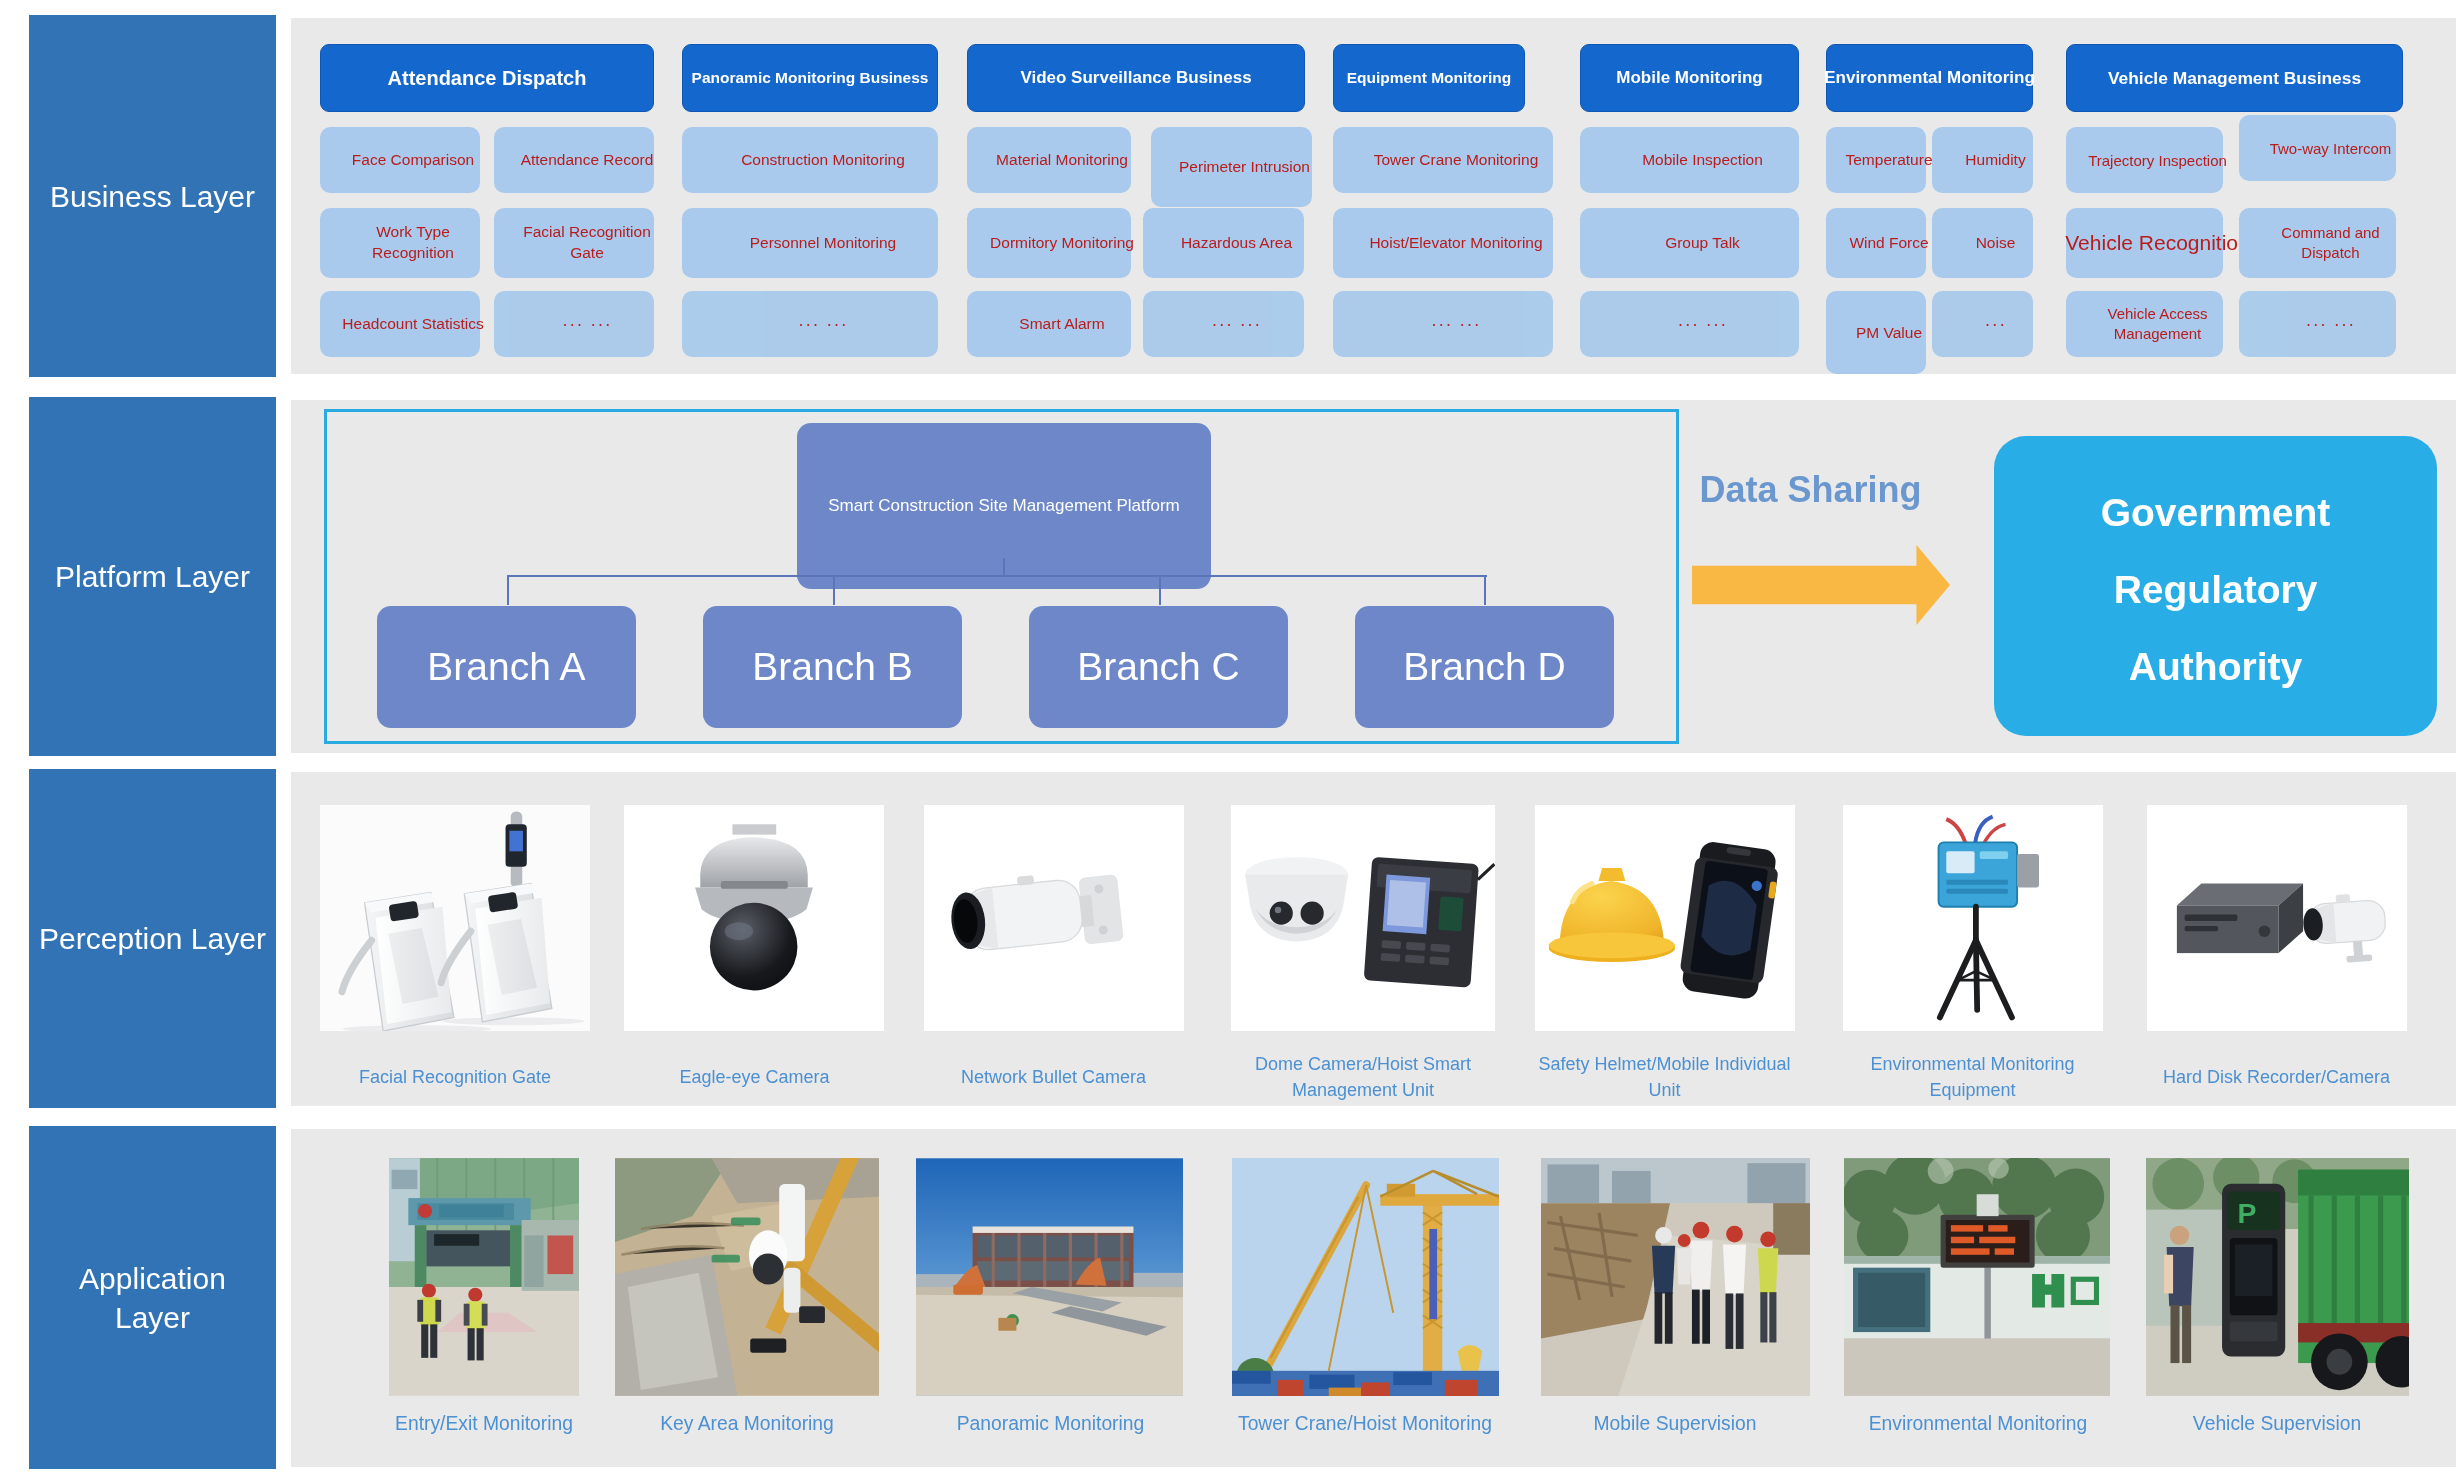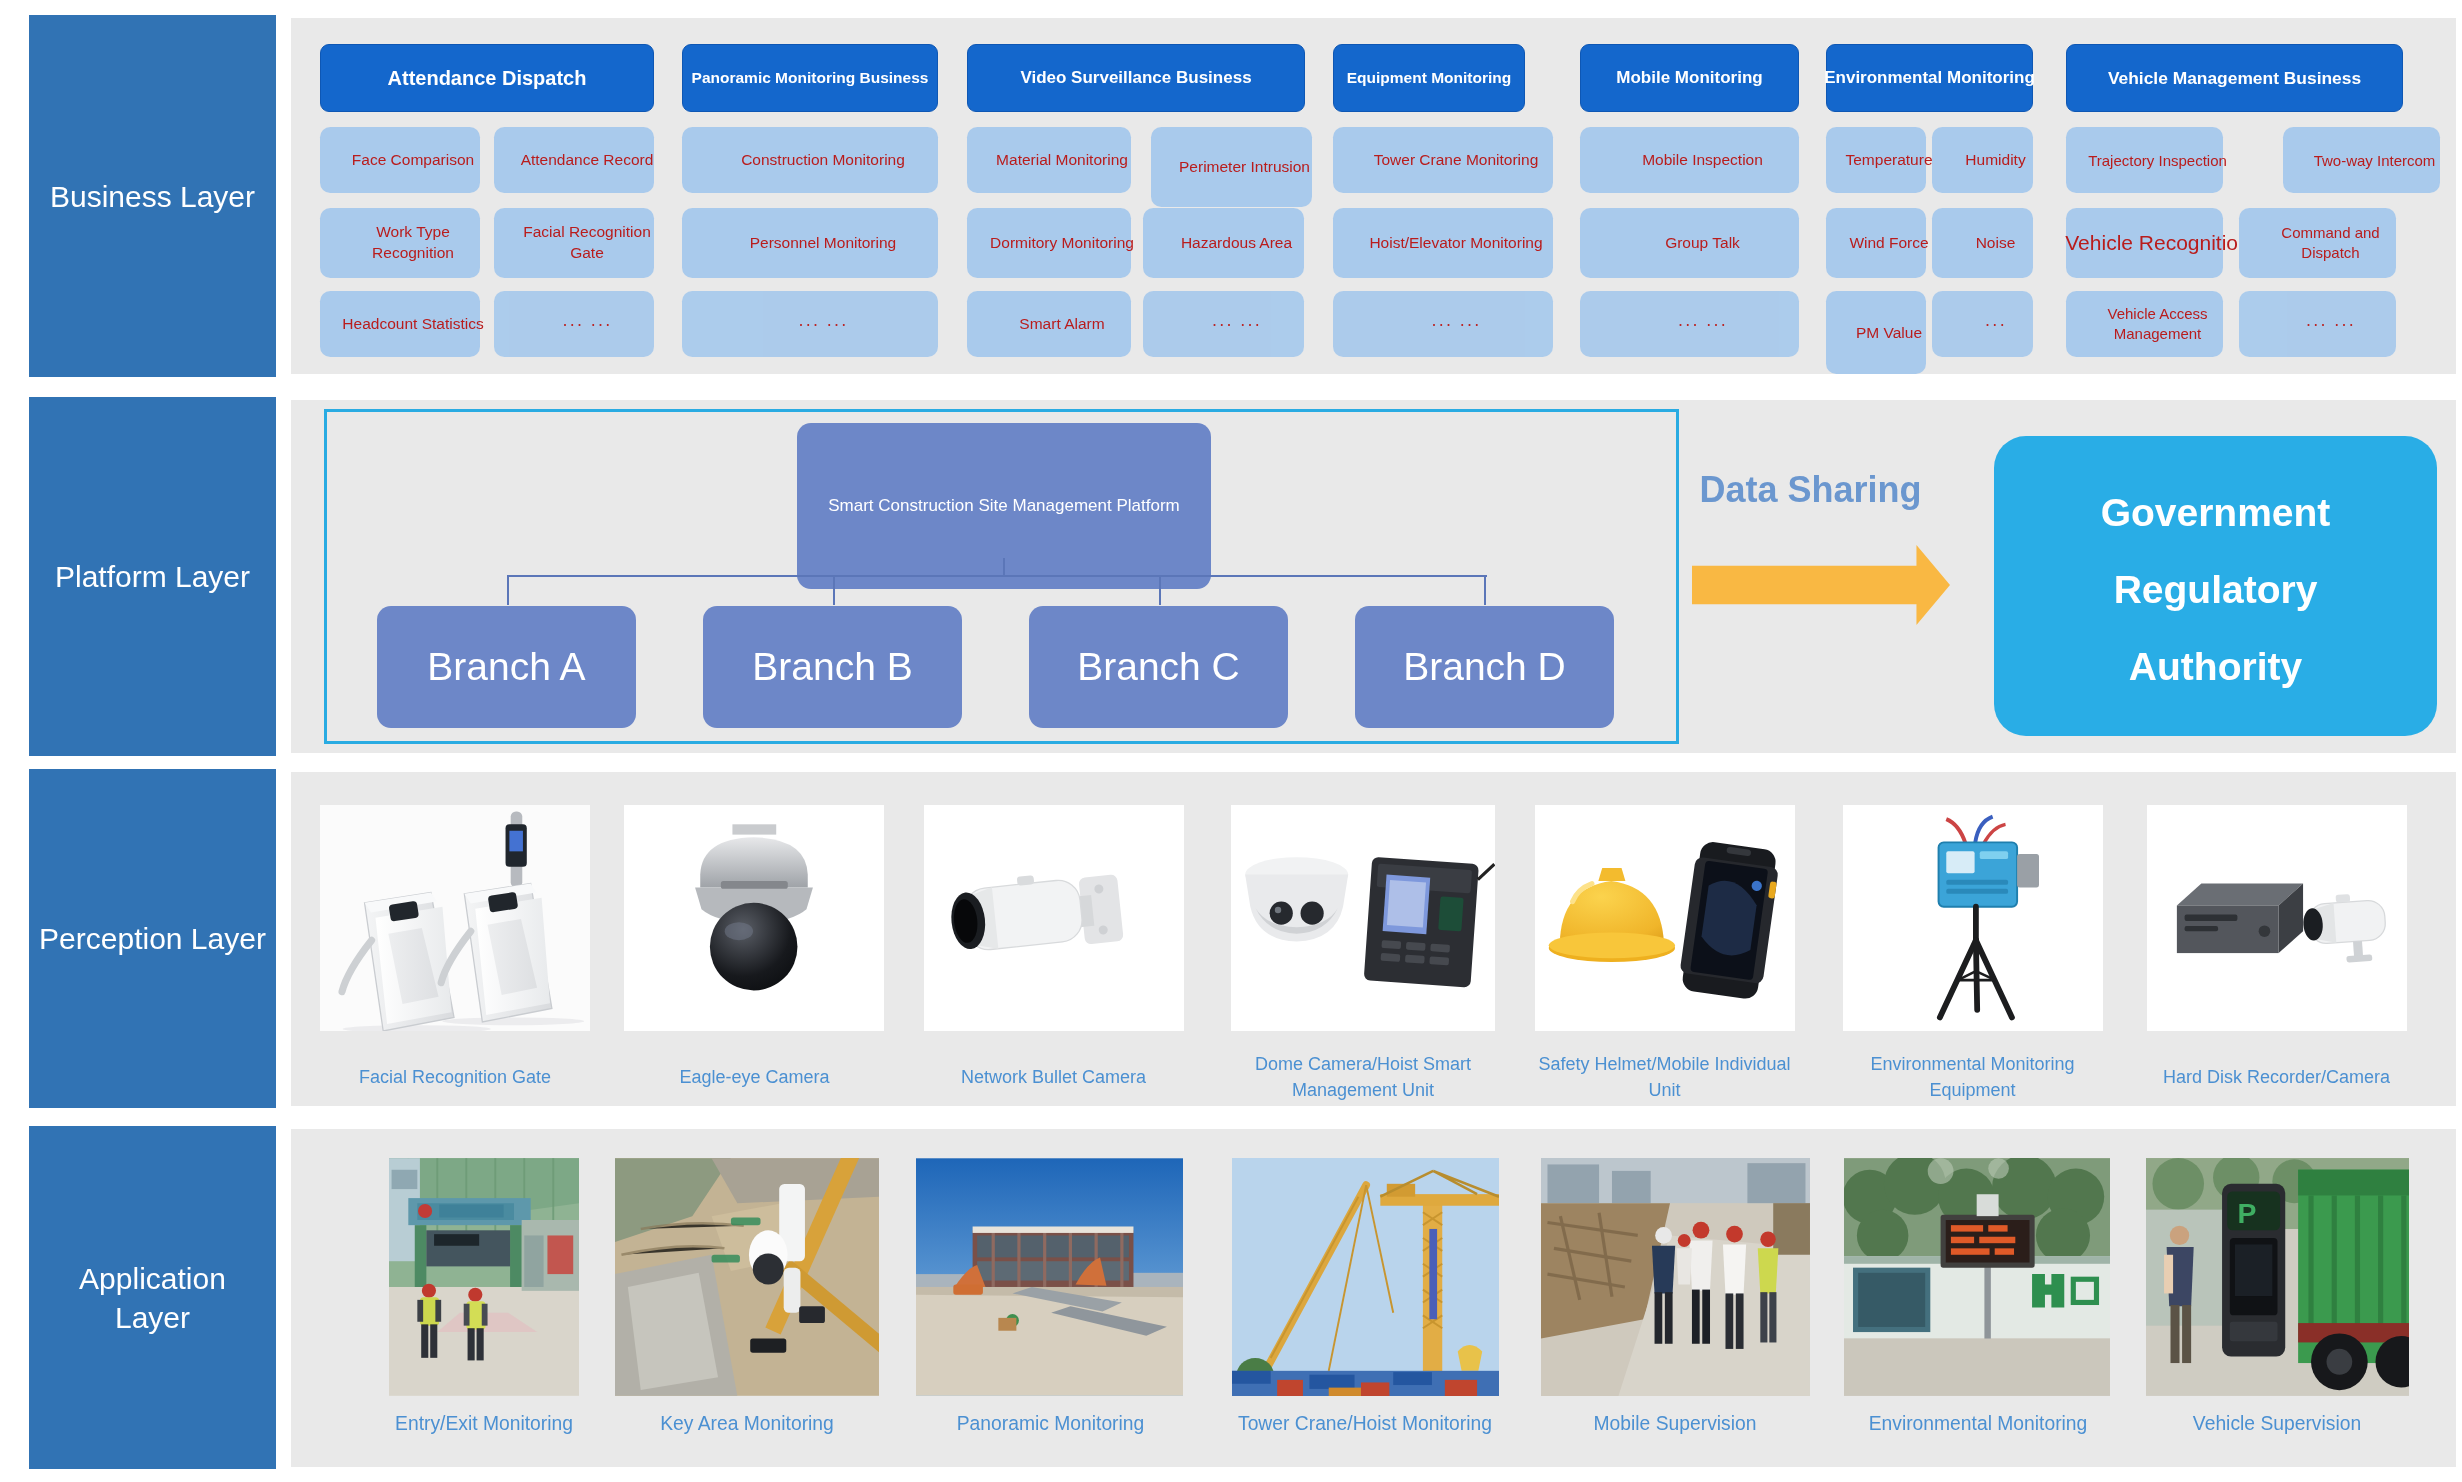--- a/index.html
+++ b/index.html
@@ -75,7 +75,7 @@
   <div class="sub dots" style="left:1932px;top:291px;width:101px;height:66px;">···</div>
   <div class="hdr" style="left:2066px;top:44px;width:337px;height:68px;font-size:17.4px;">Vehicle Management Business</div>
   <div class="sub" style="left:2066px;top:127px;width:157px;height:66px;font-size:15px;">Trajectory Inspection</div>
-  <div class="sub" style="left:2239px;top:127px;width:157px;height:66px;font-size:15px;margin-left:44px;">Two-way Intercom</div>
+  <div class="sub" style="left:2239px;top:115px;width:157px;height:66px;font-size:15px;">Two-way Intercom</div>
   <div class="sub" style="left:2066px;top:208px;width:157px;height:70px;font-size:21px;">Vehicle Recognition</div>
   <div class="sub wrap" style="left:2239px;top:208px;width:157px;height:70px;font-size:15px;">Command and<br>Dispatch</div>
   <div class="sub wrap" style="left:2066px;top:291px;width:157px;height:66px;font-size:15px;">Vehicle Access<br>Management</div>

